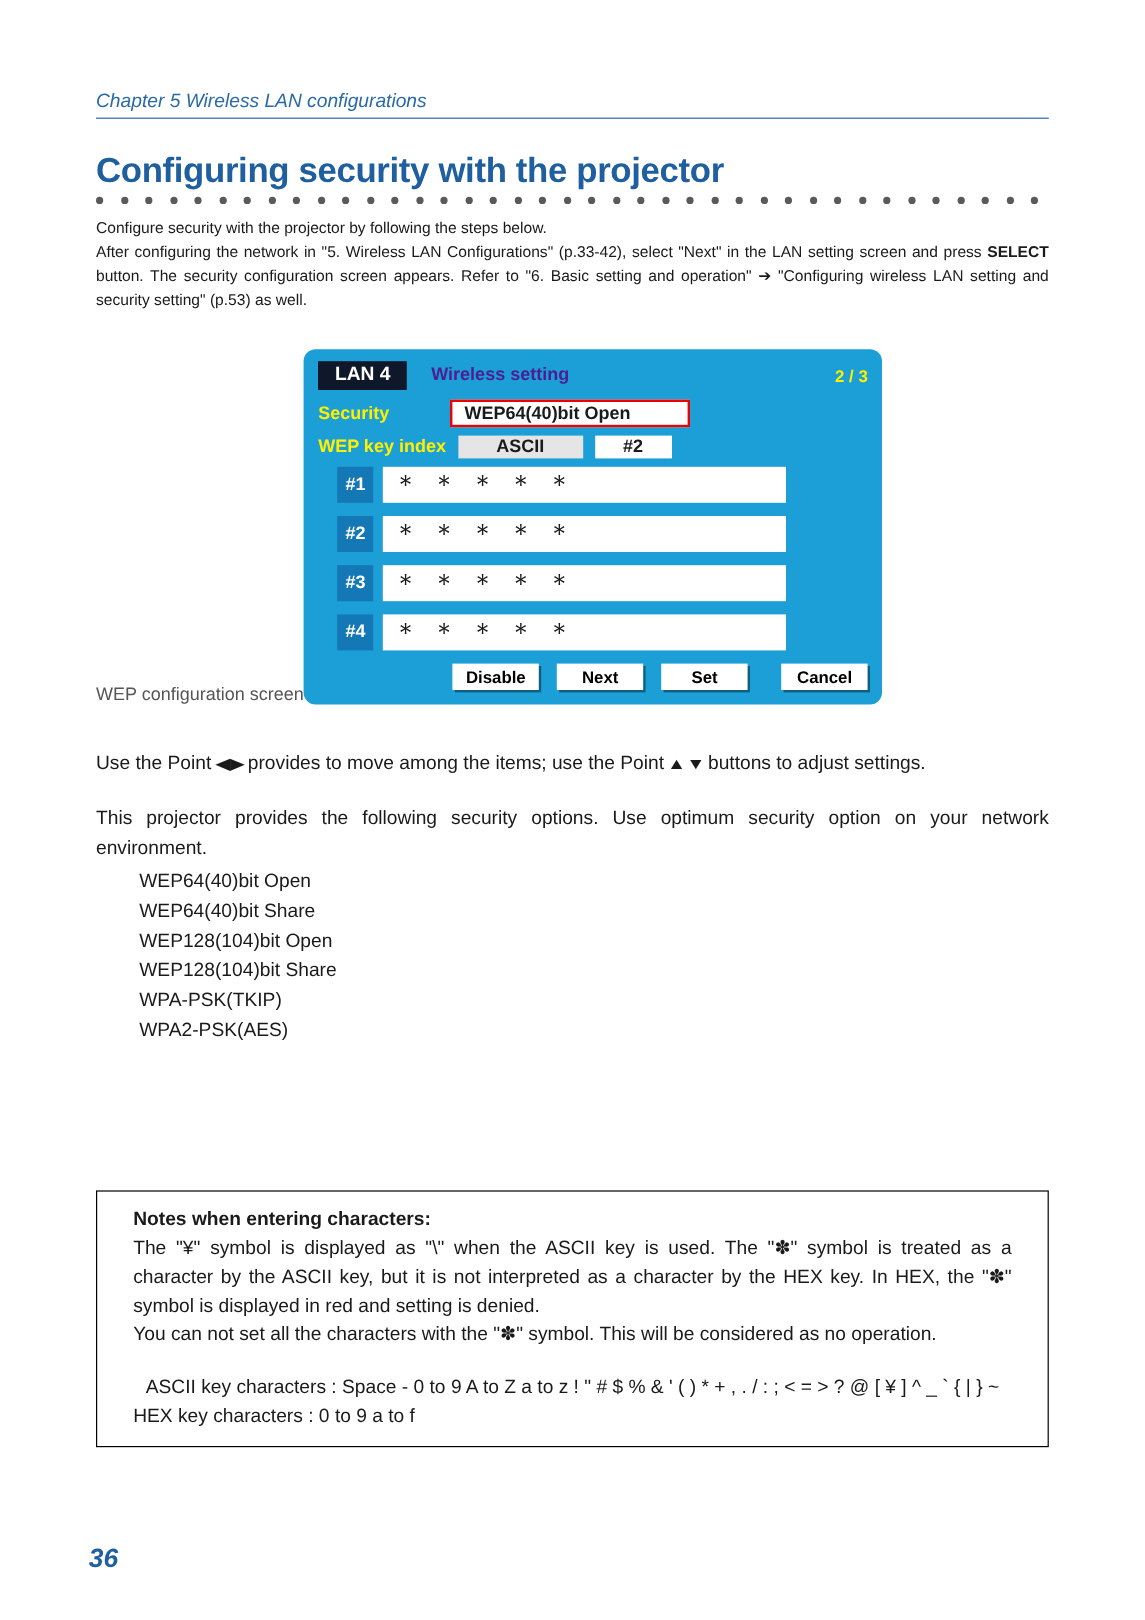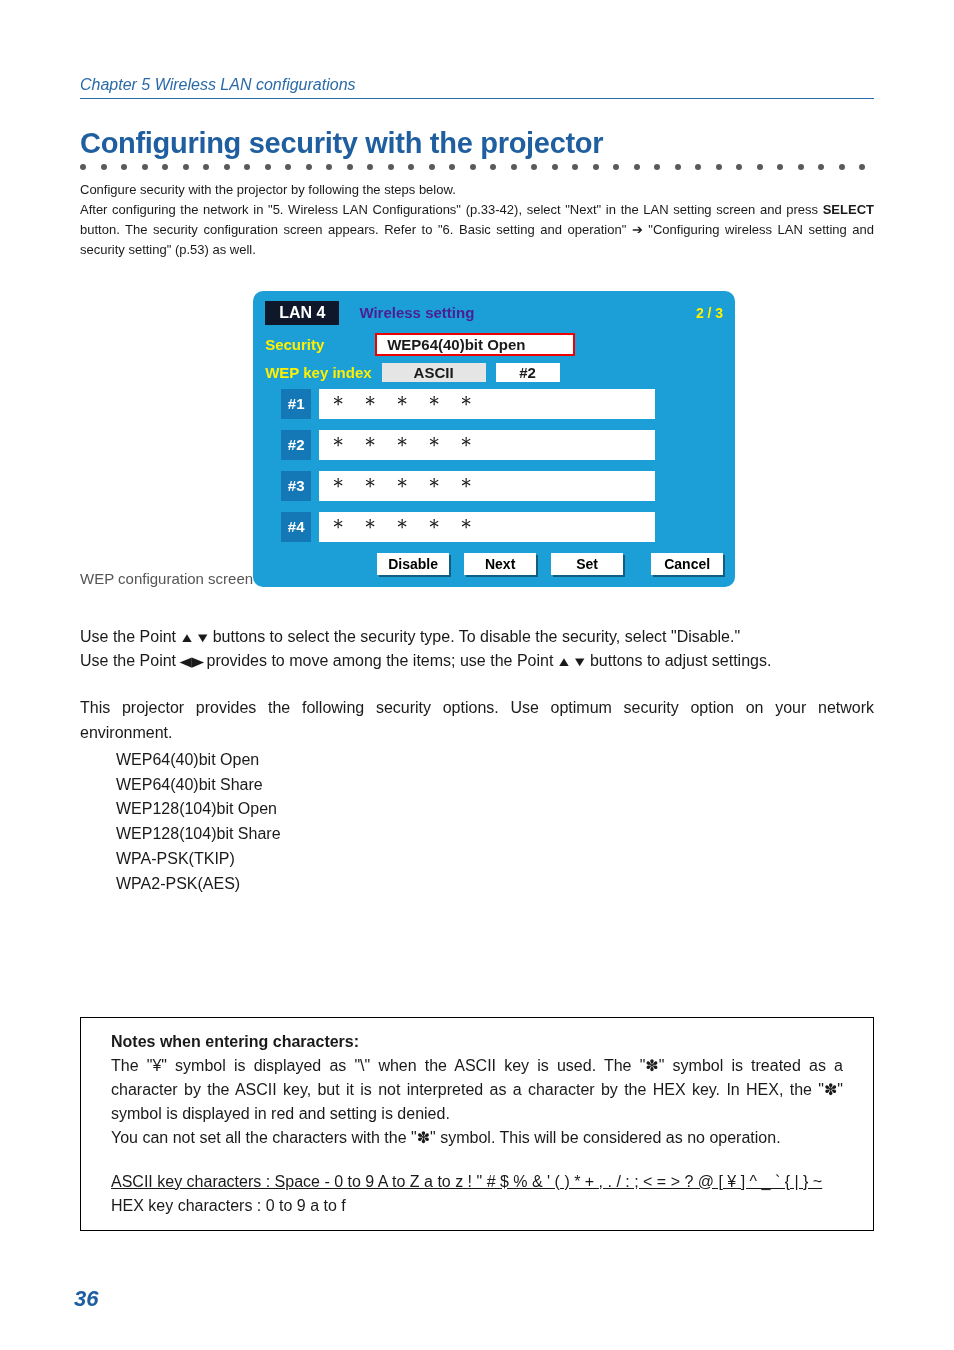--- a/index.html
+++ b/index.html
@@ -143,9 +143,6 @@
 
 <div class="body-text">
   <div>
-    <span>Use the Point </span><span class="tri">▲▼</span><span> buttons to select the security type. To disable the security, select "Disable."</span>
-  </div>
-  <div>
     <span>Use the Point </span><span class="tri">◀▶</span><span> provides to move among the items; use the Point </span><span class="tri">▲▼</span><span> buttons to adjust settings.</span>
   </div>
   <div style="height:22px;"></div>

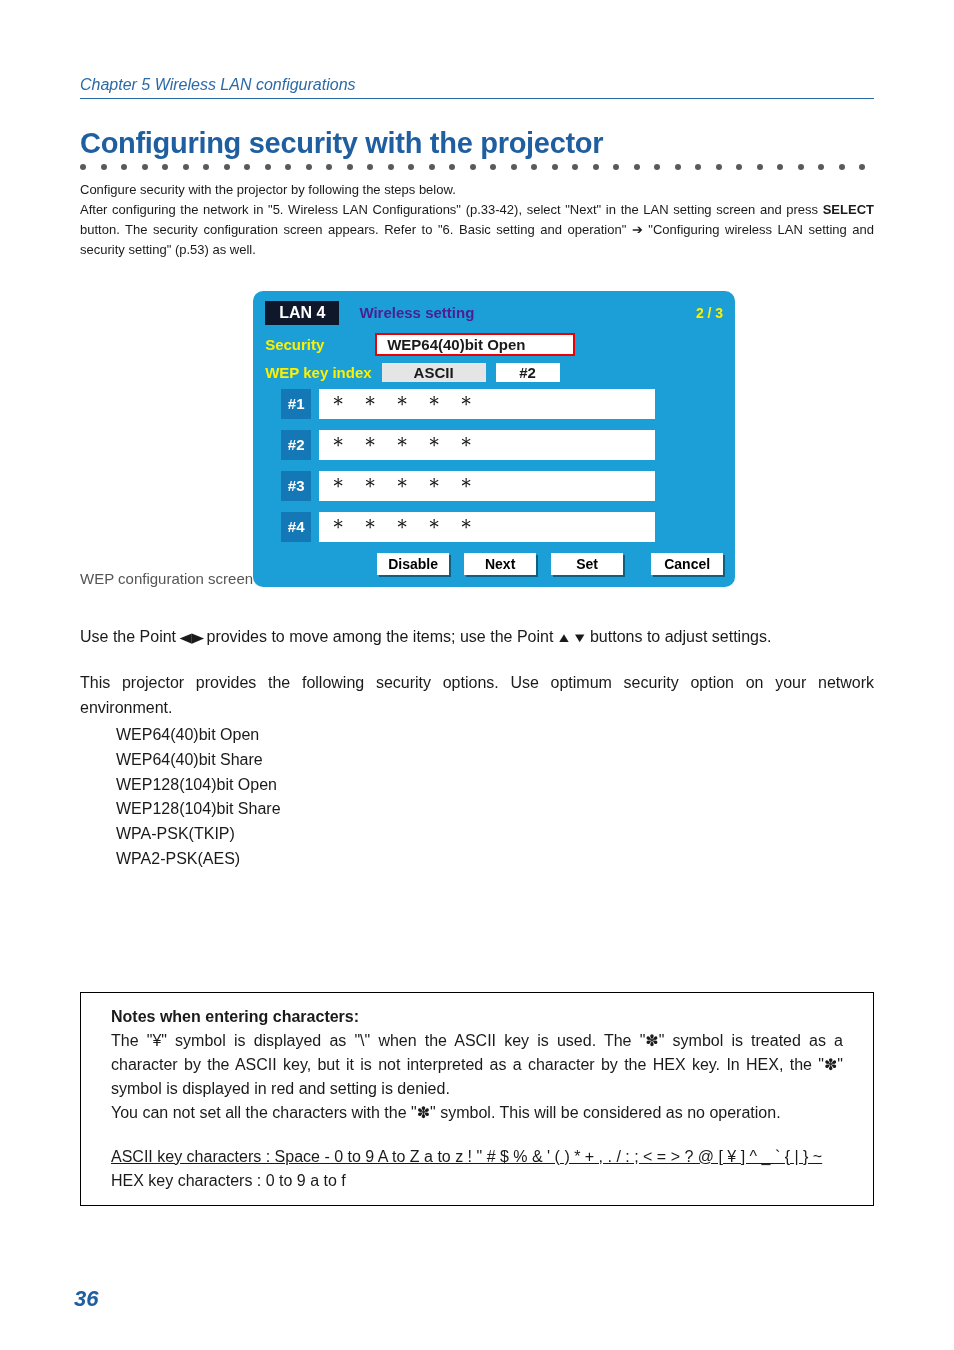--- a/index.html
+++ b/index.html
@@ -162,7 +162,7 @@
   <div>The "¥" symbol is displayed as "\" when the ASCII key is used. The "✽" symbol is treated as a character by the ASCII key, but it is not interpreted as a character by the HEX key. In HEX, the "✽" symbol is displayed in red and setting is denied.</div>
   <div>You can not set all the characters with the "✽" symbol. This will be considered as no operation.</div>
   <div style="height:20px;"></div>
-  <div style="text-align:left;text-decoration:underline;">ASCII key characters : Space - 0 to 9 A to Z a to z ! " # $ % &amp; ' ( ) * + , . / : ; &lt; = &gt; ? @ [ ¥ ] ^ _ ` { | } ~</div>
+  <div style="text-align:center;">ASCII key characters : Space - 0 to 9 A to Z a to z ! " # $ % &amp; ' ( ) * + , . / : ; &lt; = &gt; ? @ [ ¥ ] ^ _ ` { | } ~</div>
   <div style="text-align:left;">HEX key characters : 0 to 9 a to f</div>
 </div>
 

